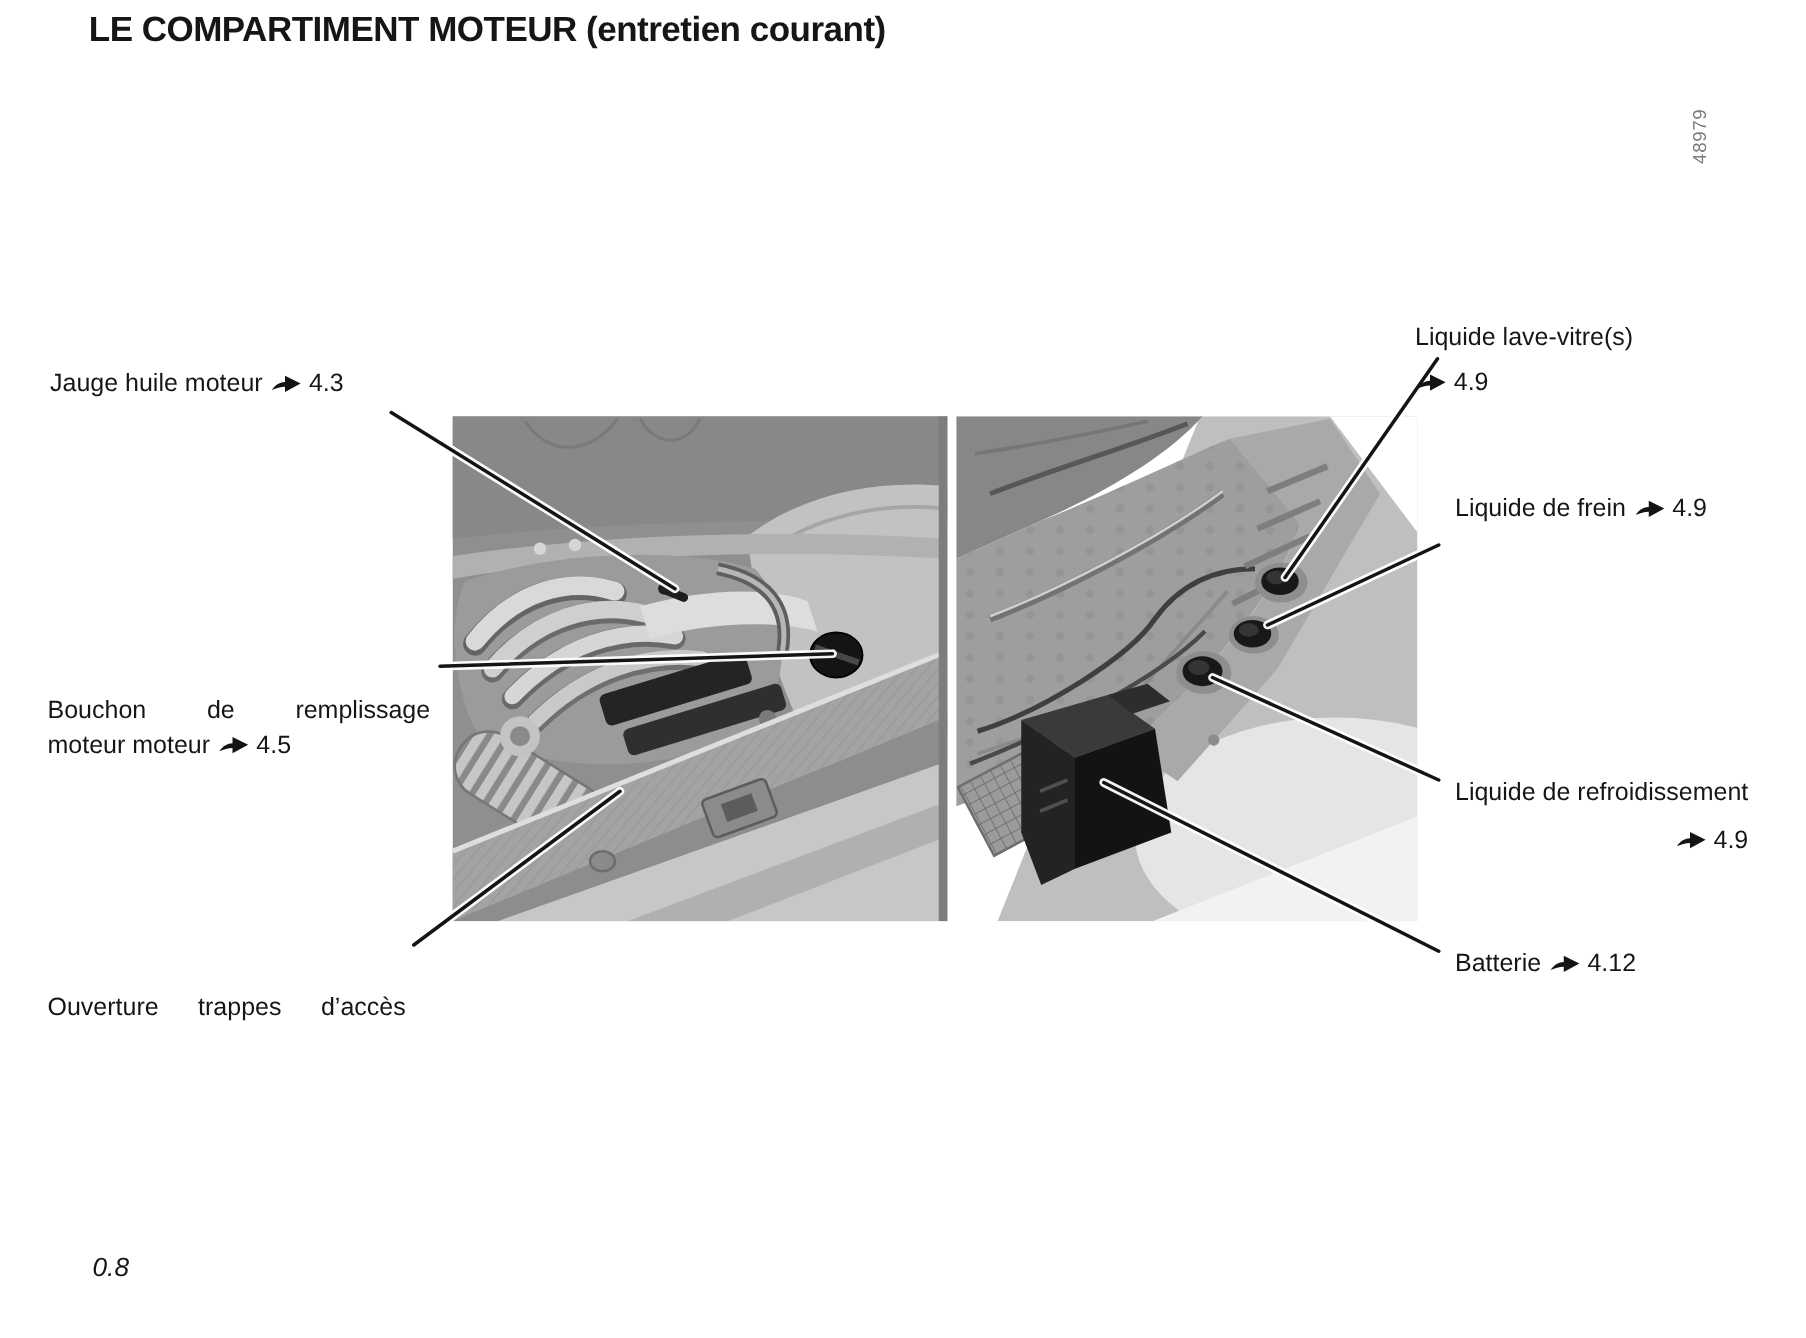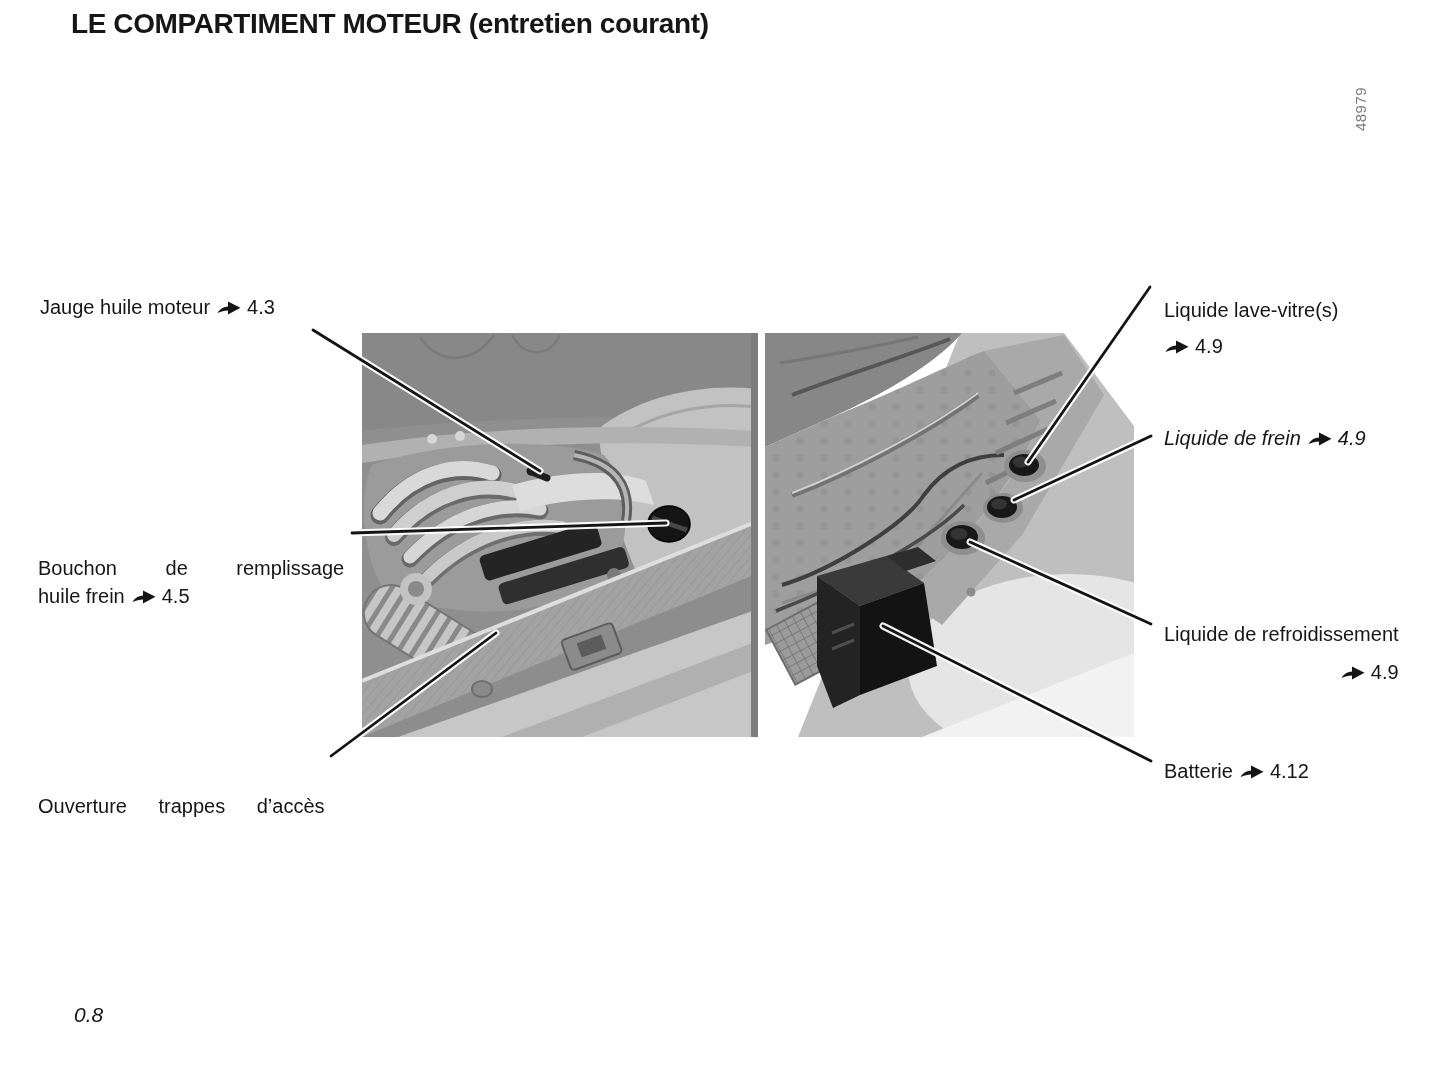--- a/index.html
+++ b/index.html
@@ -249,7 +249,7 @@
   <span class="line spread-med">Ouverture trappes d’accès</span>
 </div>
 
-<div class="callout" style="left:1164px;top:256px;margin-top:40px;">
+<div class="callout" style="left:1132px;top:256px;">
   <span class="line">Liquide lave-vitre(s)</span>
   <span class="line" style="margin-top:8px;">
     <svg class="ref-arrow" style="margin-left:0;" width="26" height="17" viewBox="0 0 26 17">

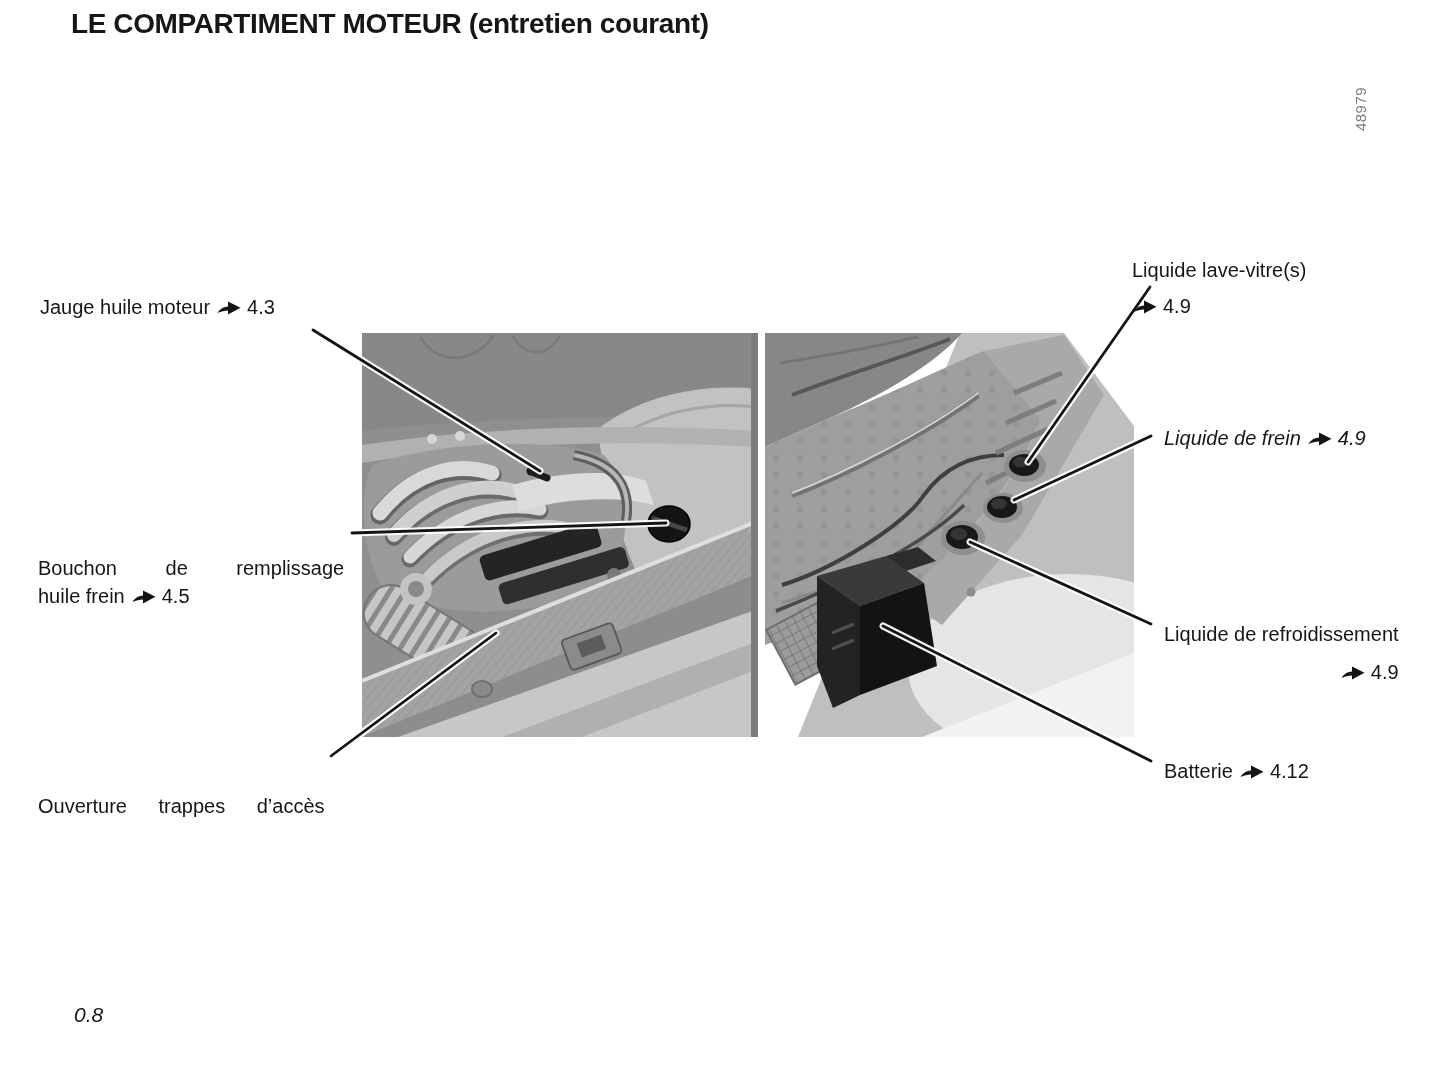--- a/index.html
+++ b/index.html
@@ -258,7 +258,7 @@
   </span>
 </div>
 
-<div class="callout" style="left:1164px;top:424px;font-style:italic;">
+<div class="callout" style="left:1164px;top:393px;">
   <span class="line">
     <span>Liquide de frein</span><svg class="ref-arrow" width="26" height="17" viewBox="0 0 26 17">
         <path d="M1.5,14 C4.5,9.5 8,7.8 12,7.6 L12,2.6 L24.5,8.8 L12,15.6 L12,11.4 C8.5,11.5 5,12.4 1.5,14 Z" fill="#141414"></path>

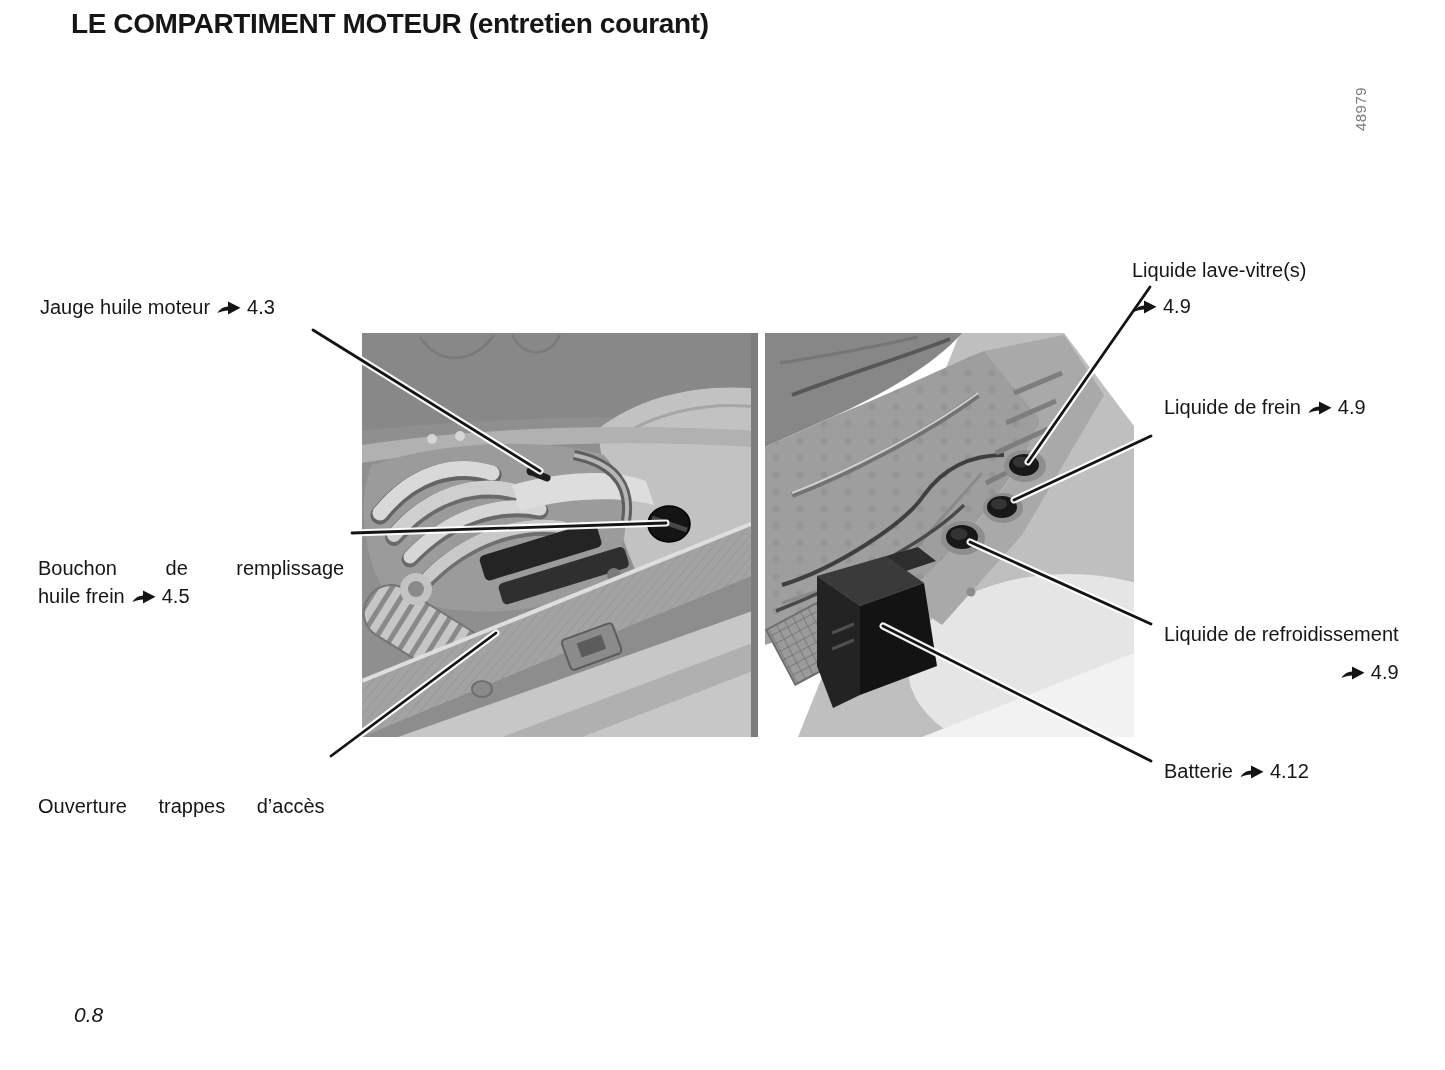--- a/index.html
+++ b/index.html
@@ -239,7 +239,7 @@
 <div class="callout" style="left:38px;top:518px;margin-top:36px;">
   <span class="line spread-wide">Bouchon de remplissage</span>
   <span class="line">
-    <span>huile frein</span><svg class="ref-arrow" width="26" height="17" viewBox="0 0 26 17">
+    <span>moteur moteur</span><svg class="ref-arrow" width="26" height="17" viewBox="0 0 26 17">
         <path d="M1.5,14 C4.5,9.5 8,7.8 12,7.6 L12,2.6 L24.5,8.8 L12,15.6 L12,11.4 C8.5,11.5 5,12.4 1.5,14 Z" fill="#141414"></path>
       </svg><span>4.5</span>
   </span>

